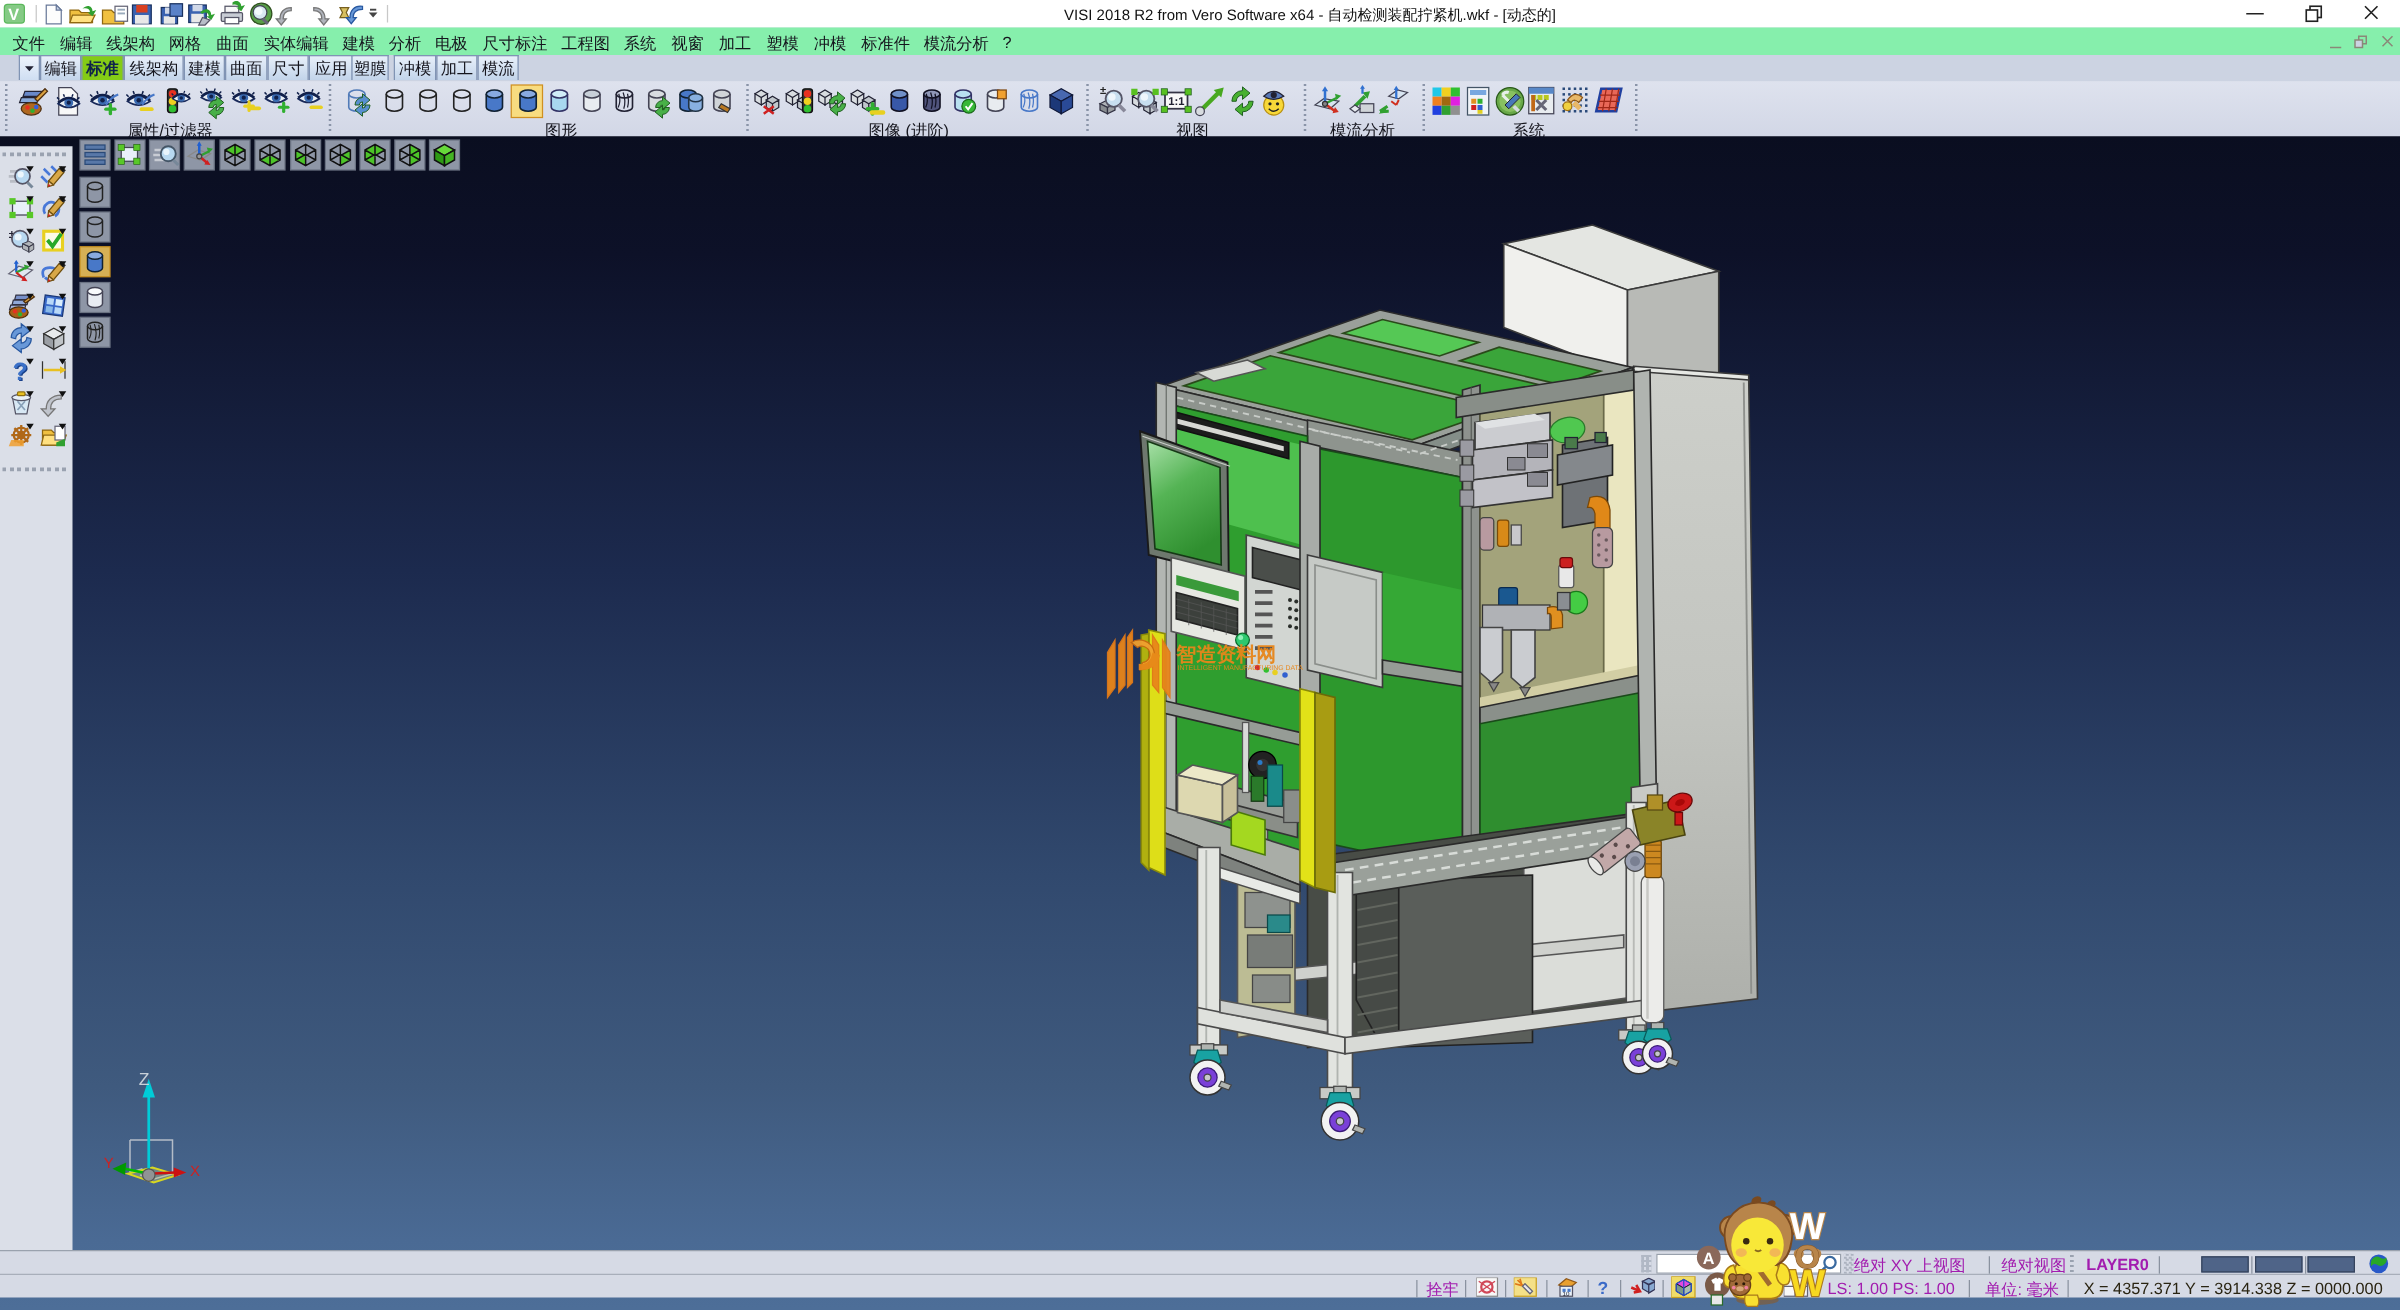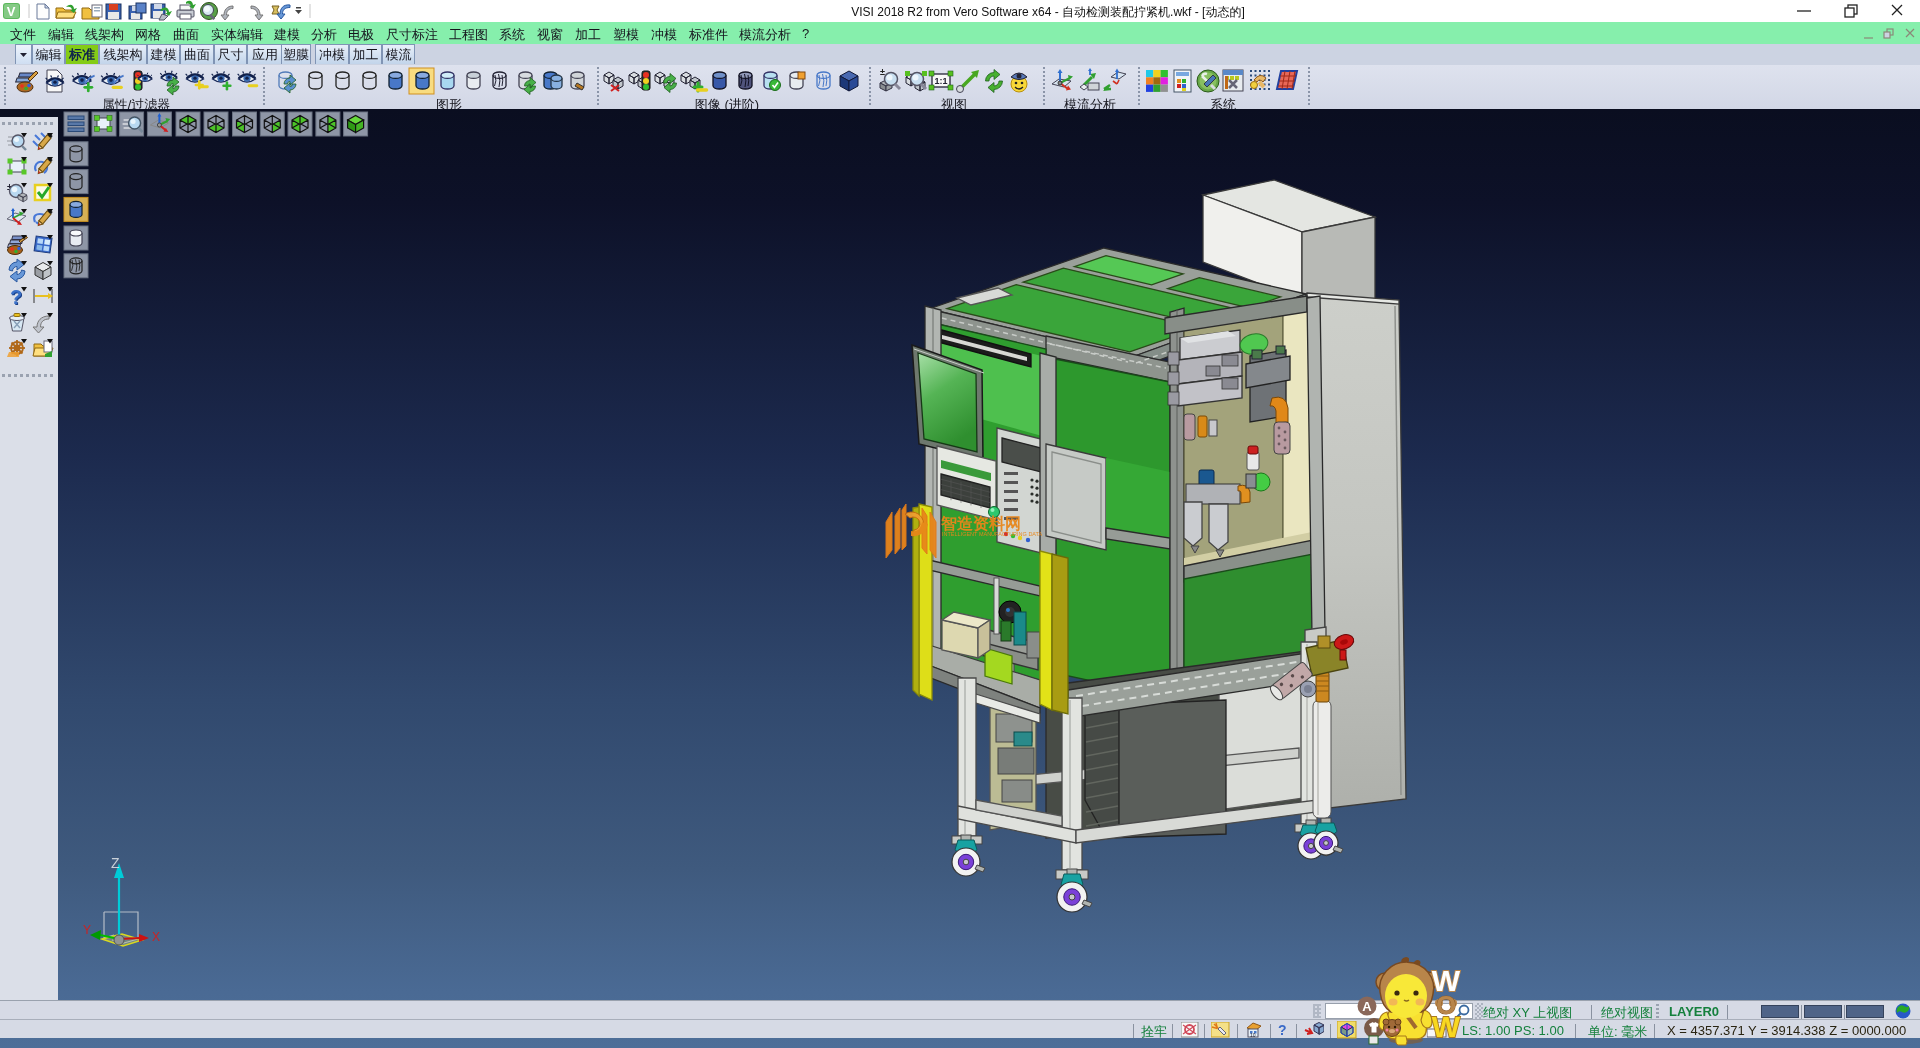--- a/index.html
+++ b/index.html
@@ -29,7 +29,7 @@
 
 #status { left:0; top:1000px; width:1920px; height:38px; background:#d6dae5; border-top:1px solid #9aa2ae; }
 #statusline { left:0; top:1019px; width:1920px; height:1px; background:#a8aeba; }
-.st { position:absolute; font-size:13px; color:#15803d; white-space:nowrap; }
+.st { position:absolute; font-size:13px; color:#a21caf; white-space:nowrap; }
 .vsep { position:absolute; width:1px; height:14px; background:#8a92a0; }
 #taskbar { left:0; top:1038px; width:1920px; height:10px; background:#191919; overflow:hidden; }
 </style>

